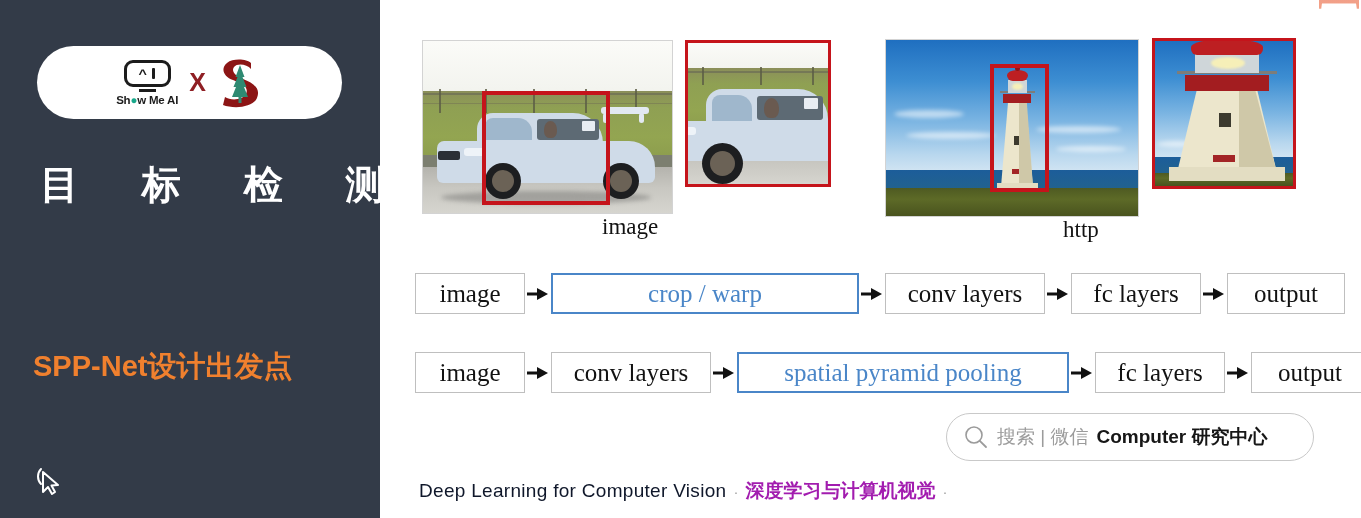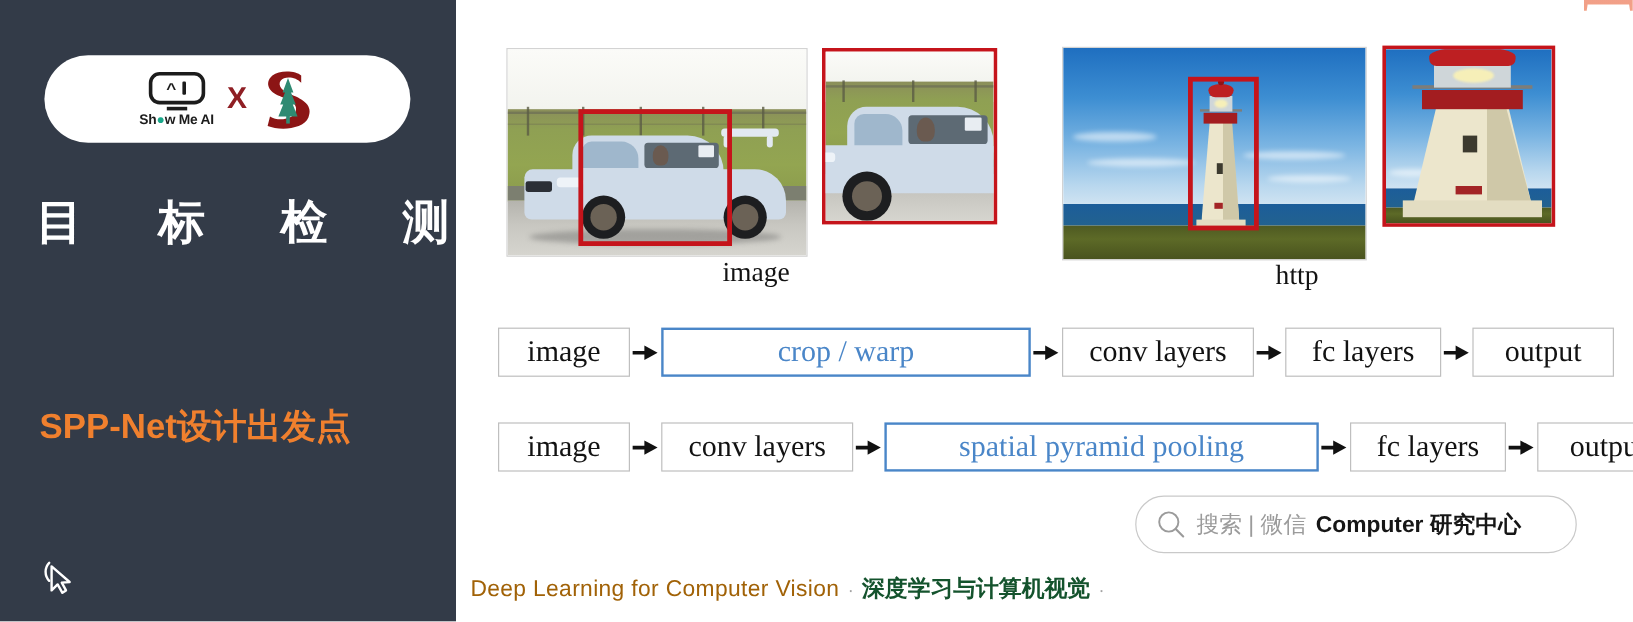--- a/index.html
+++ b/index.html
@@ -46,7 +46,7 @@
   }
 
   .big-title{
-    position:absolute;left:30px;top:158px;width:320px;
+    position:absolute;left:40px;top:158px;width:320px;
     color:#ffffff;font-size:39px;font-weight:bold;
     letter-spacing:26px;white-space:nowrap;
   }

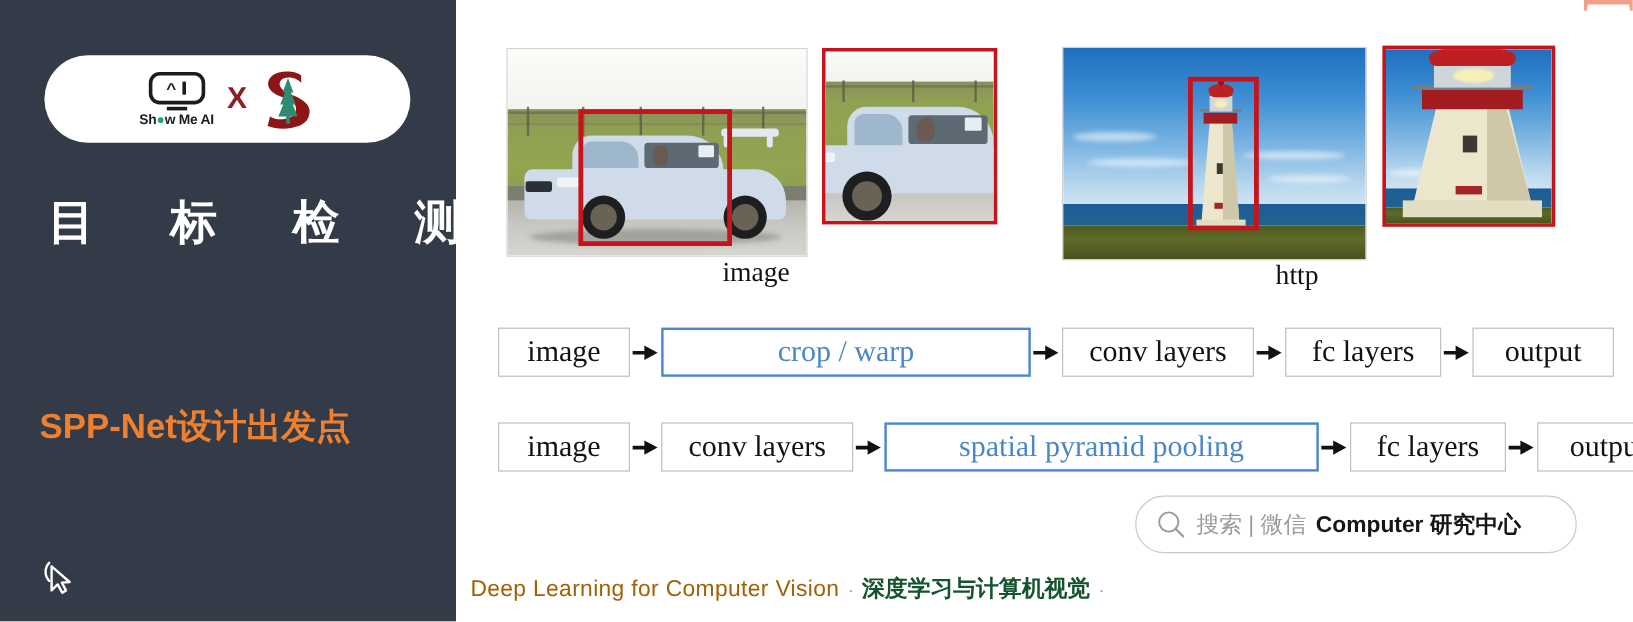--- a/index.html
+++ b/index.html
@@ -51,7 +51,7 @@
     letter-spacing:26px;white-space:nowrap;
   }
   .sub-title{
-    position:absolute;left:33px;top:336px;
+    position:absolute;left:33px;top:347px;
     color:#f0802e;font-size:29px;font-weight:bold;white-space:nowrap;
   }
   .url-row{

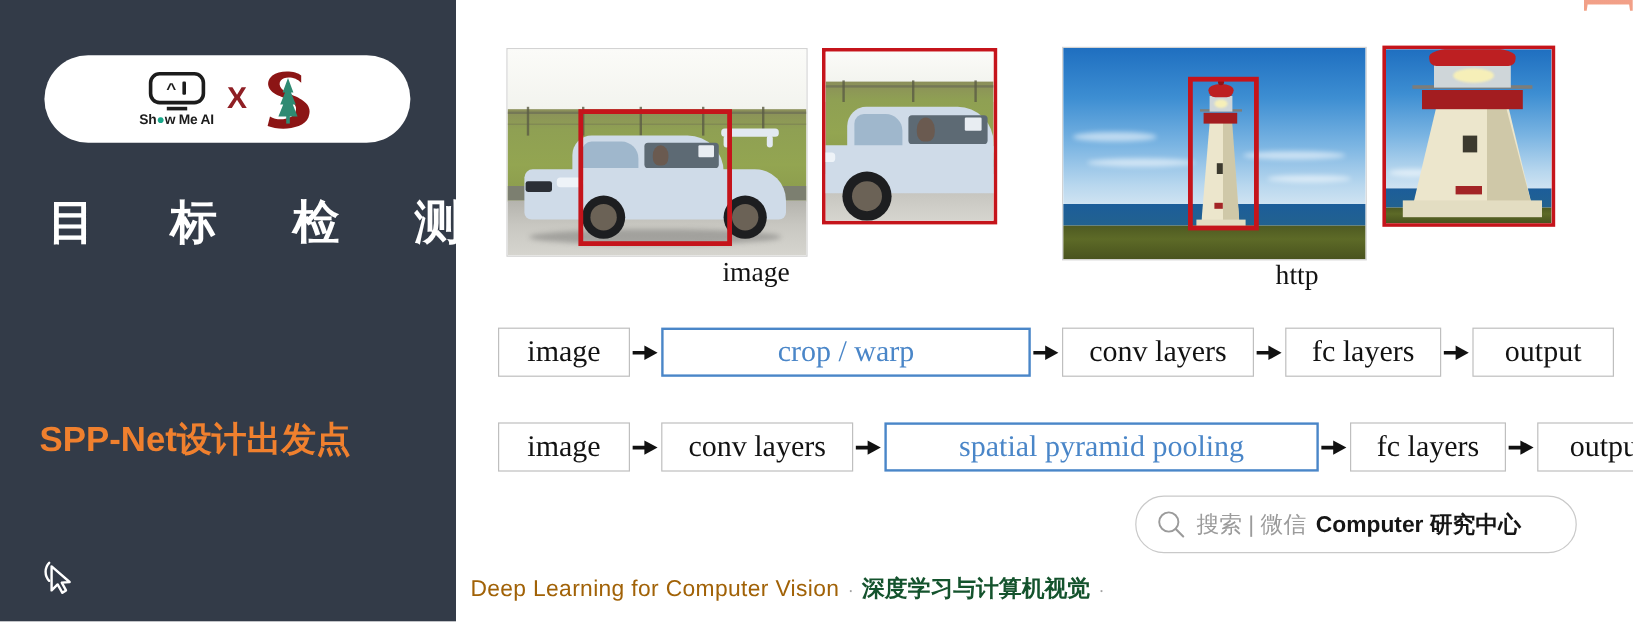--- a/index.html
+++ b/index.html
@@ -362,7 +362,7 @@
             <path d="M10 2 L21 8 L10 14 Z" fill="#111"></path>
           </svg>
         </span>
-        <div class="fbox hl" style="width: 362px;">spatial pyramid pooling</div>
+        <div class="fbox hl" style="width: 332px;">spatial pyramid pooling</div>
         <span class="arrow">
           <svg width="22" height="16" viewBox="0 0 22 16">
             <line x1="0" y1="8" x2="12" y2="8" stroke="#111" stroke-width="3"></line>

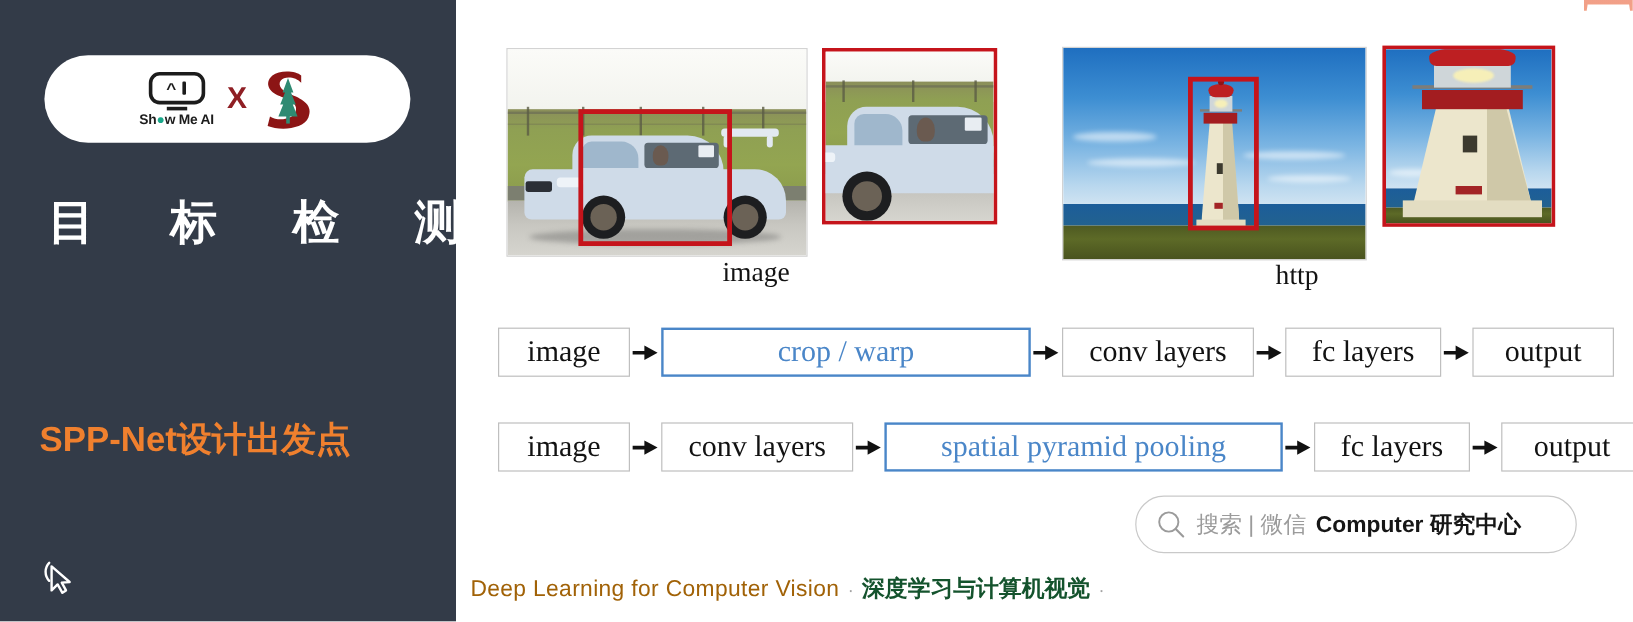--- a/index.html
+++ b/index.html
@@ -166,7 +166,7 @@
     position:absolute;left:392px;top:478px;
     display:flex;align-items:baseline;gap:7px;white-space:nowrap;
   }
-  .f-en{color:#a16207;font-size:19px;letter-spacing:.3px;}
+  .f-en{color:#0f172a;font-size:19px;letter-spacing:.3px;margin-left:27px;}
   .f-dot{color:#a3a3a3;font-size:15px;}
   .f-cn-b{color:#14532d;font-size:19px;font-weight:bold;}
   .f-cn{color:#b4b4b4;font-size:17px;}

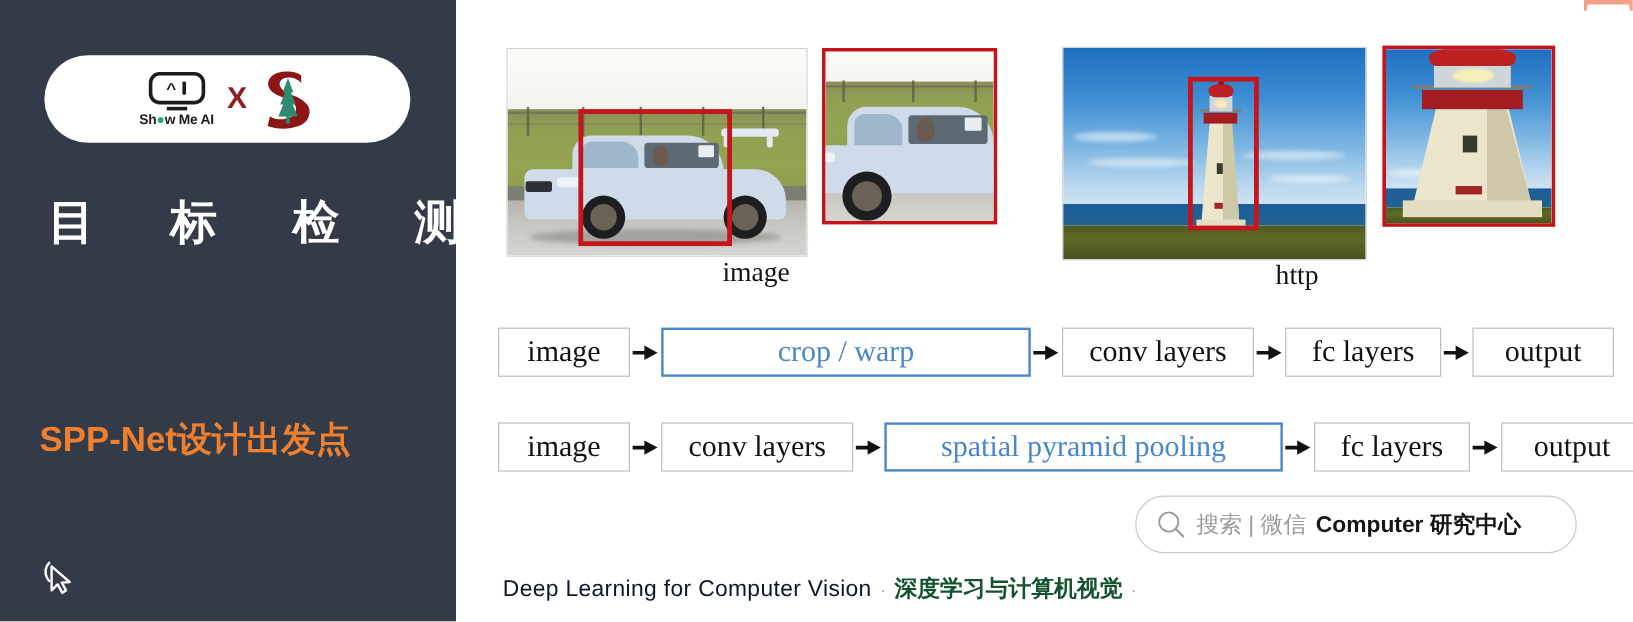--- a/index.html
+++ b/index.html
@@ -168,7 +168,7 @@
   }
   .f-en{color:#0f172a;font-size:19px;letter-spacing:.3px;margin-left:27px;}
   .f-dot{color:#a3a3a3;font-size:15px;}
-  .f-cn-b{color:#14532d;font-size:19px;font-weight:bold;}
+  .f-cn-b{color:#a21caf;font-size:19px;font-weight:bold;}
   .f-cn{color:#b4b4b4;font-size:17px;}
 </style>
 </head>

